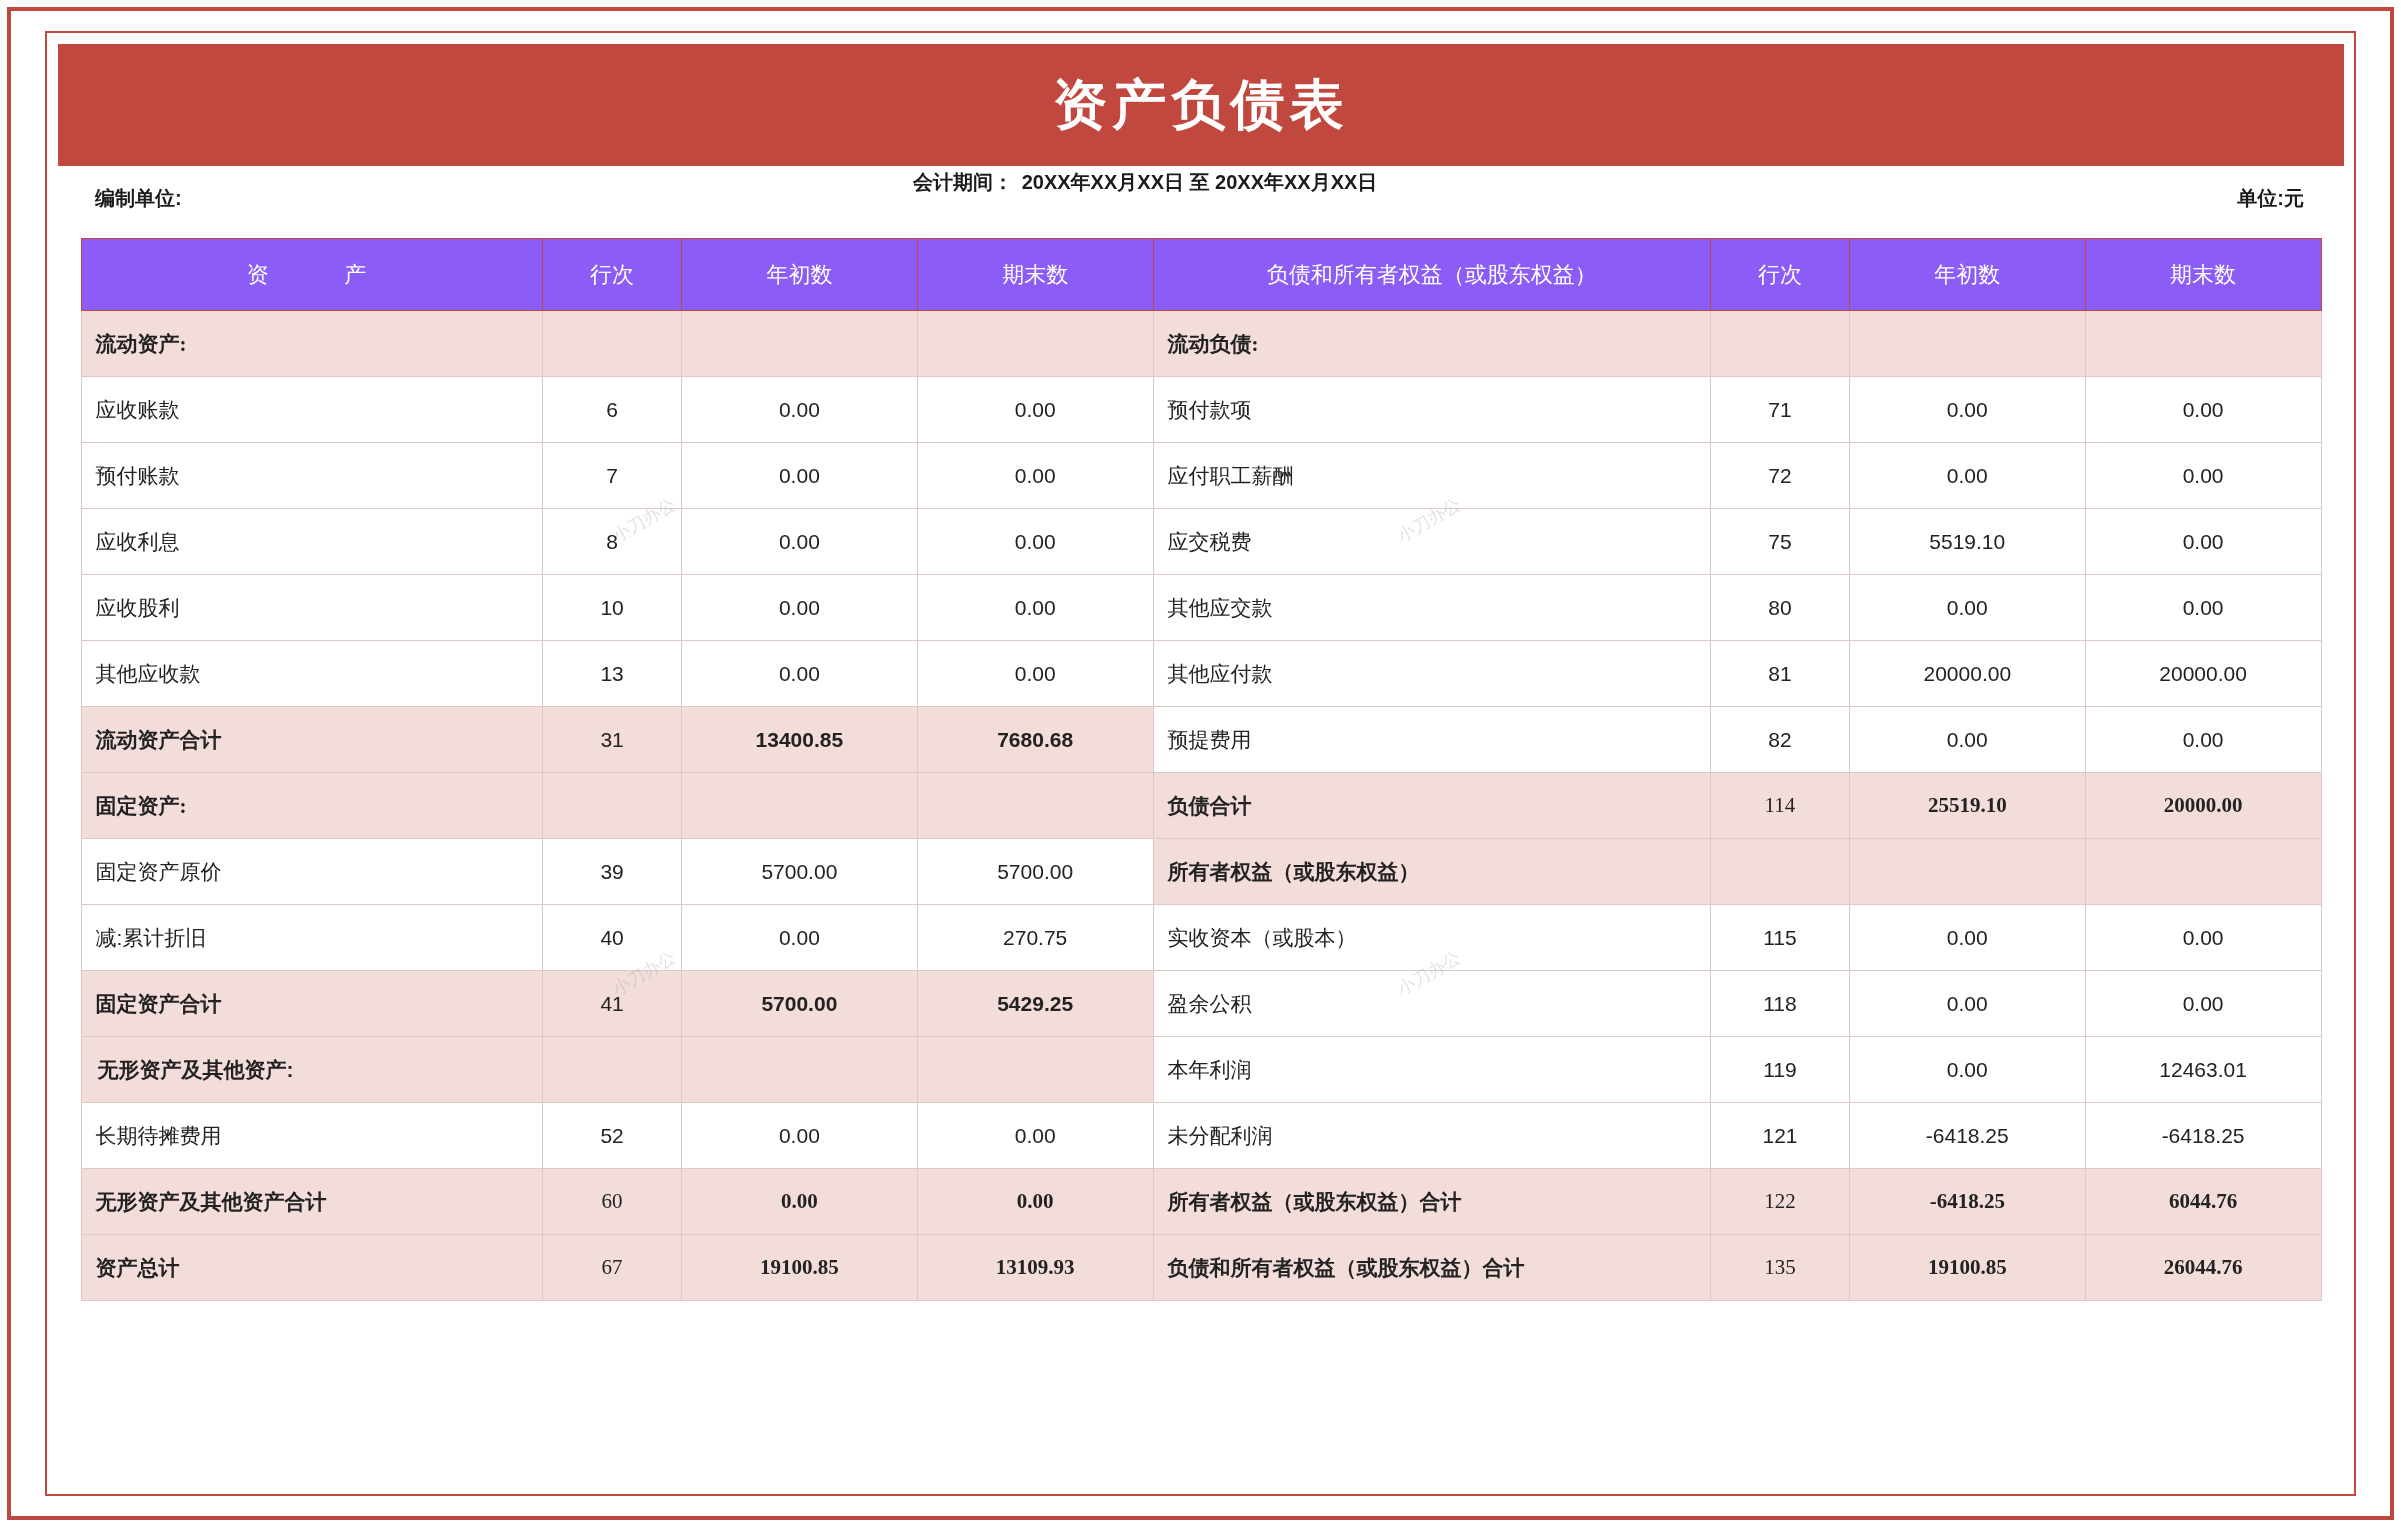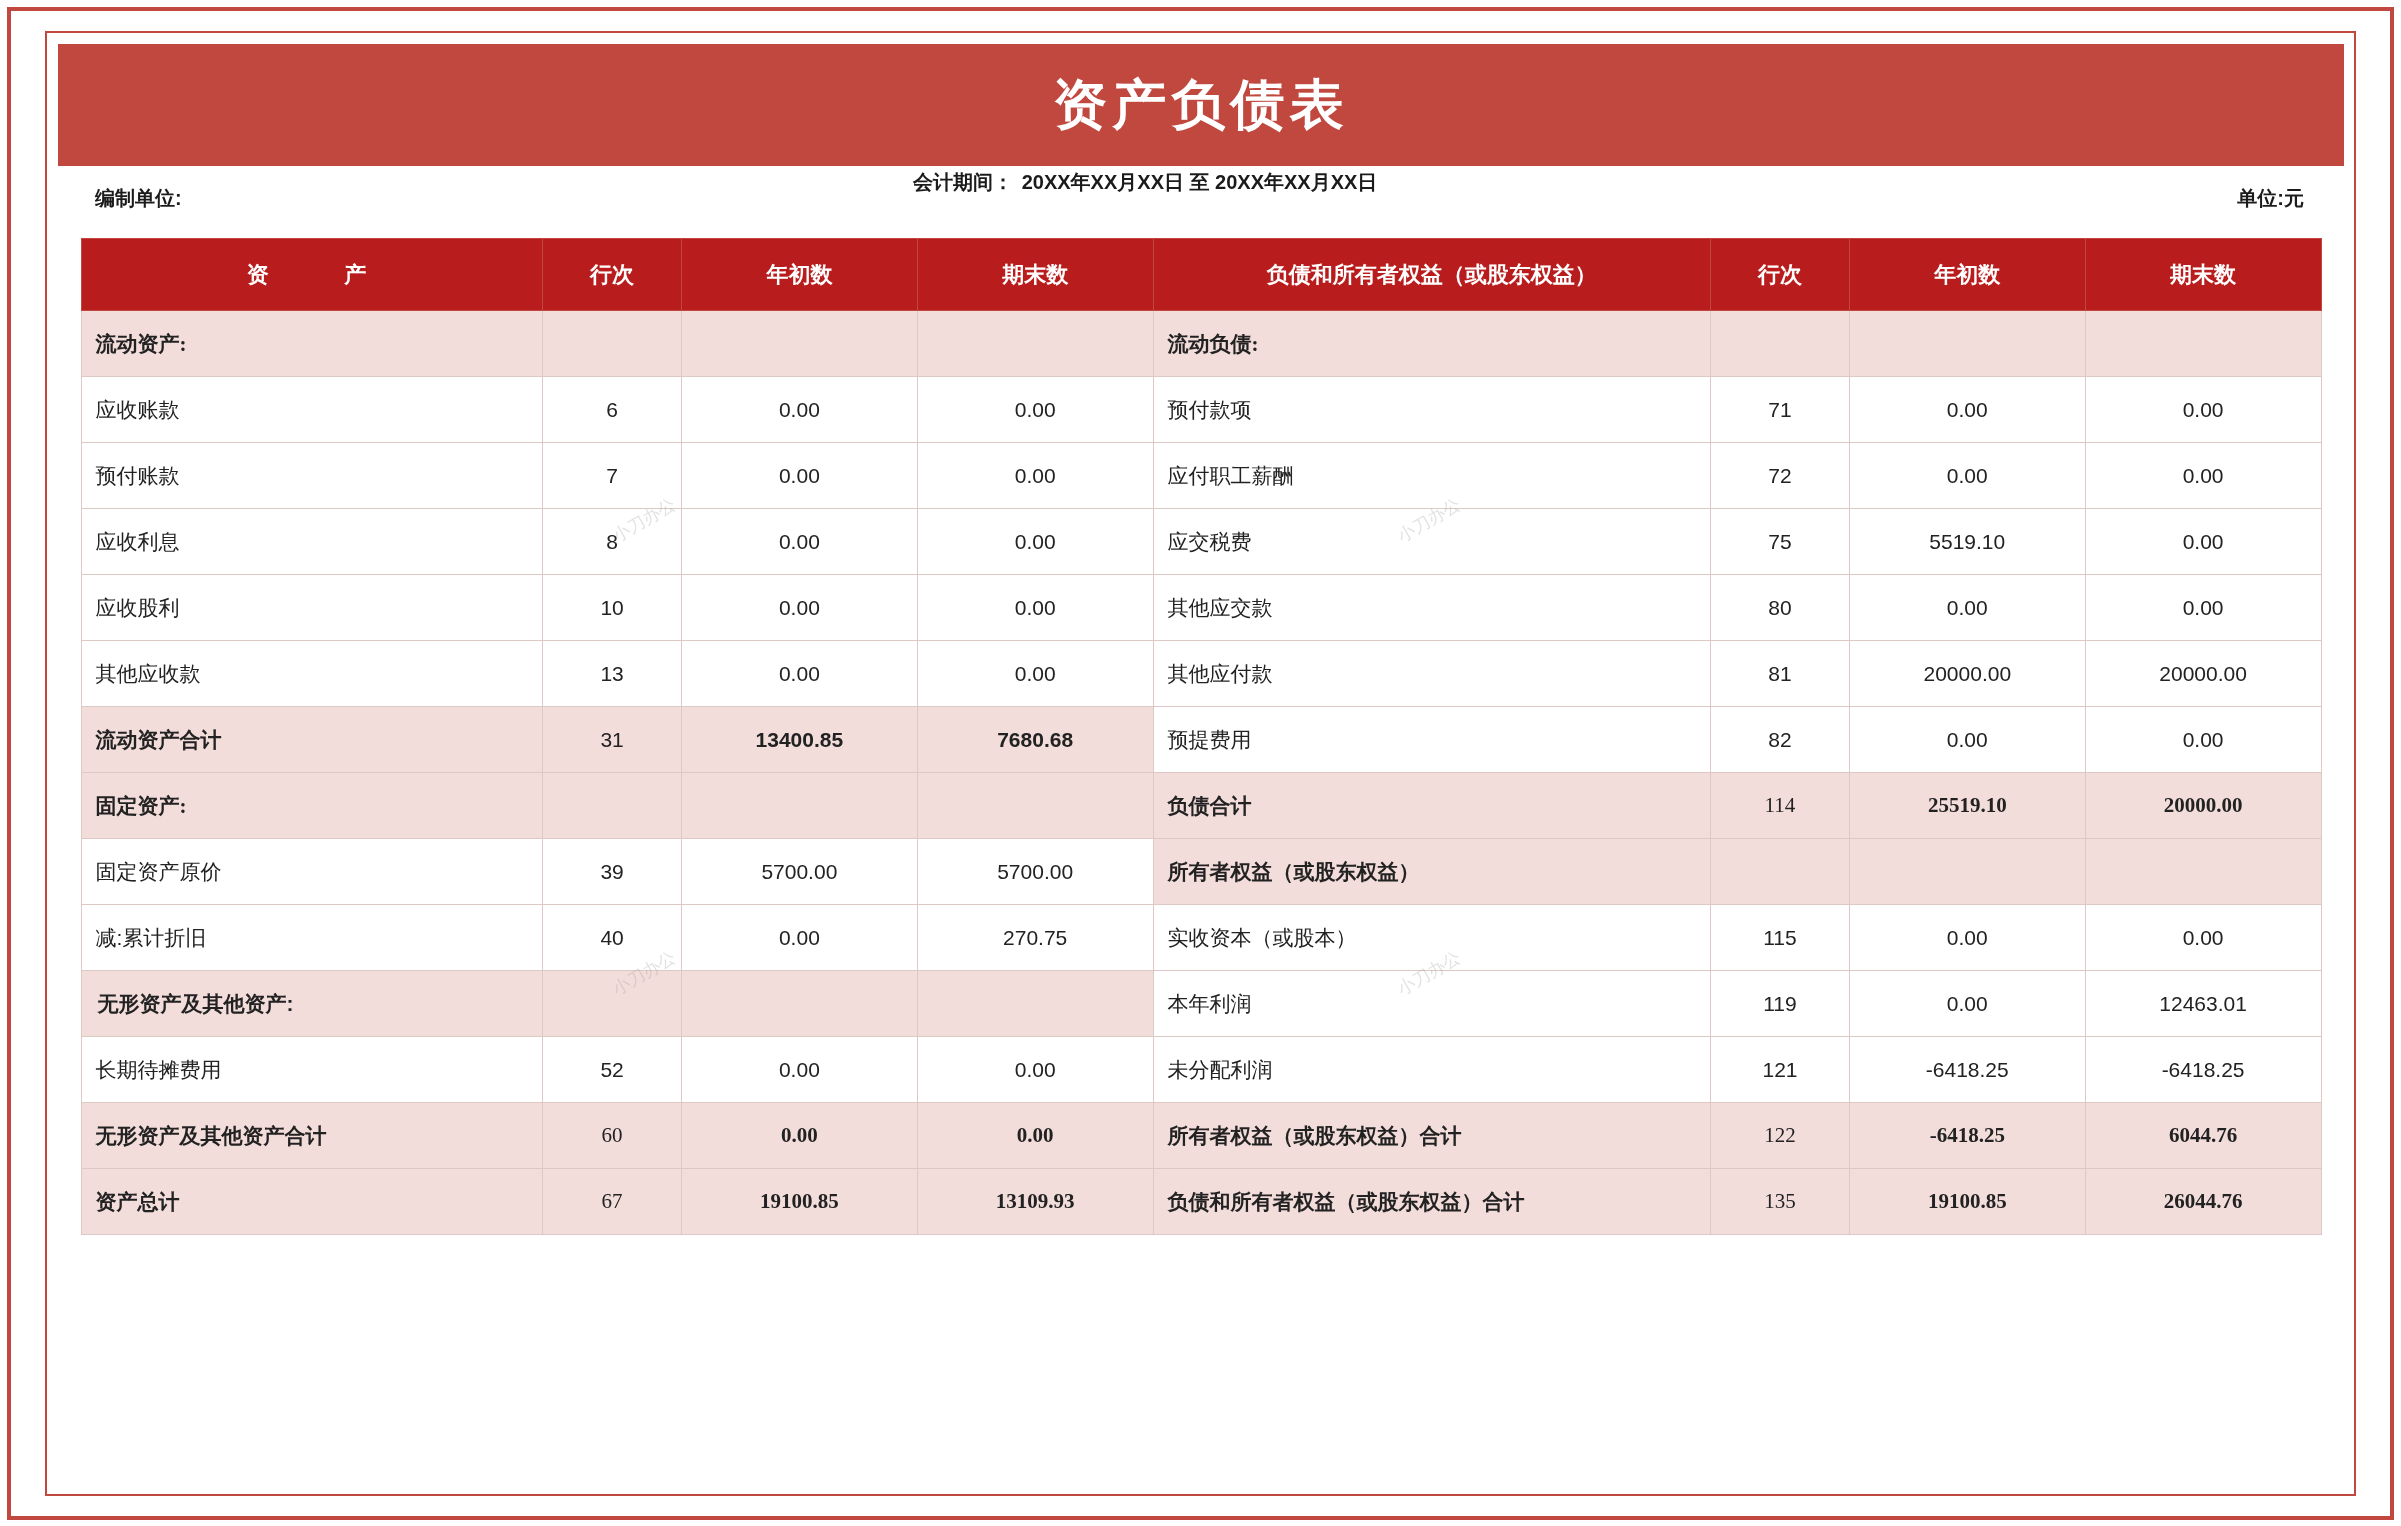--- a/index.html
+++ b/index.html
@@ -92,10 +92,10 @@
     vertical-align: middle;
   }
   table.bs thead th {
-    background: #b91c1c;
+    background: #8b5cf6;
     color: #ffffff;
     font-size: 22px;
-    font-weight: bold;
+    font-weight: normal;
     text-align: center;
     height: 72px;
     border: 0.9px solid #c0483f;

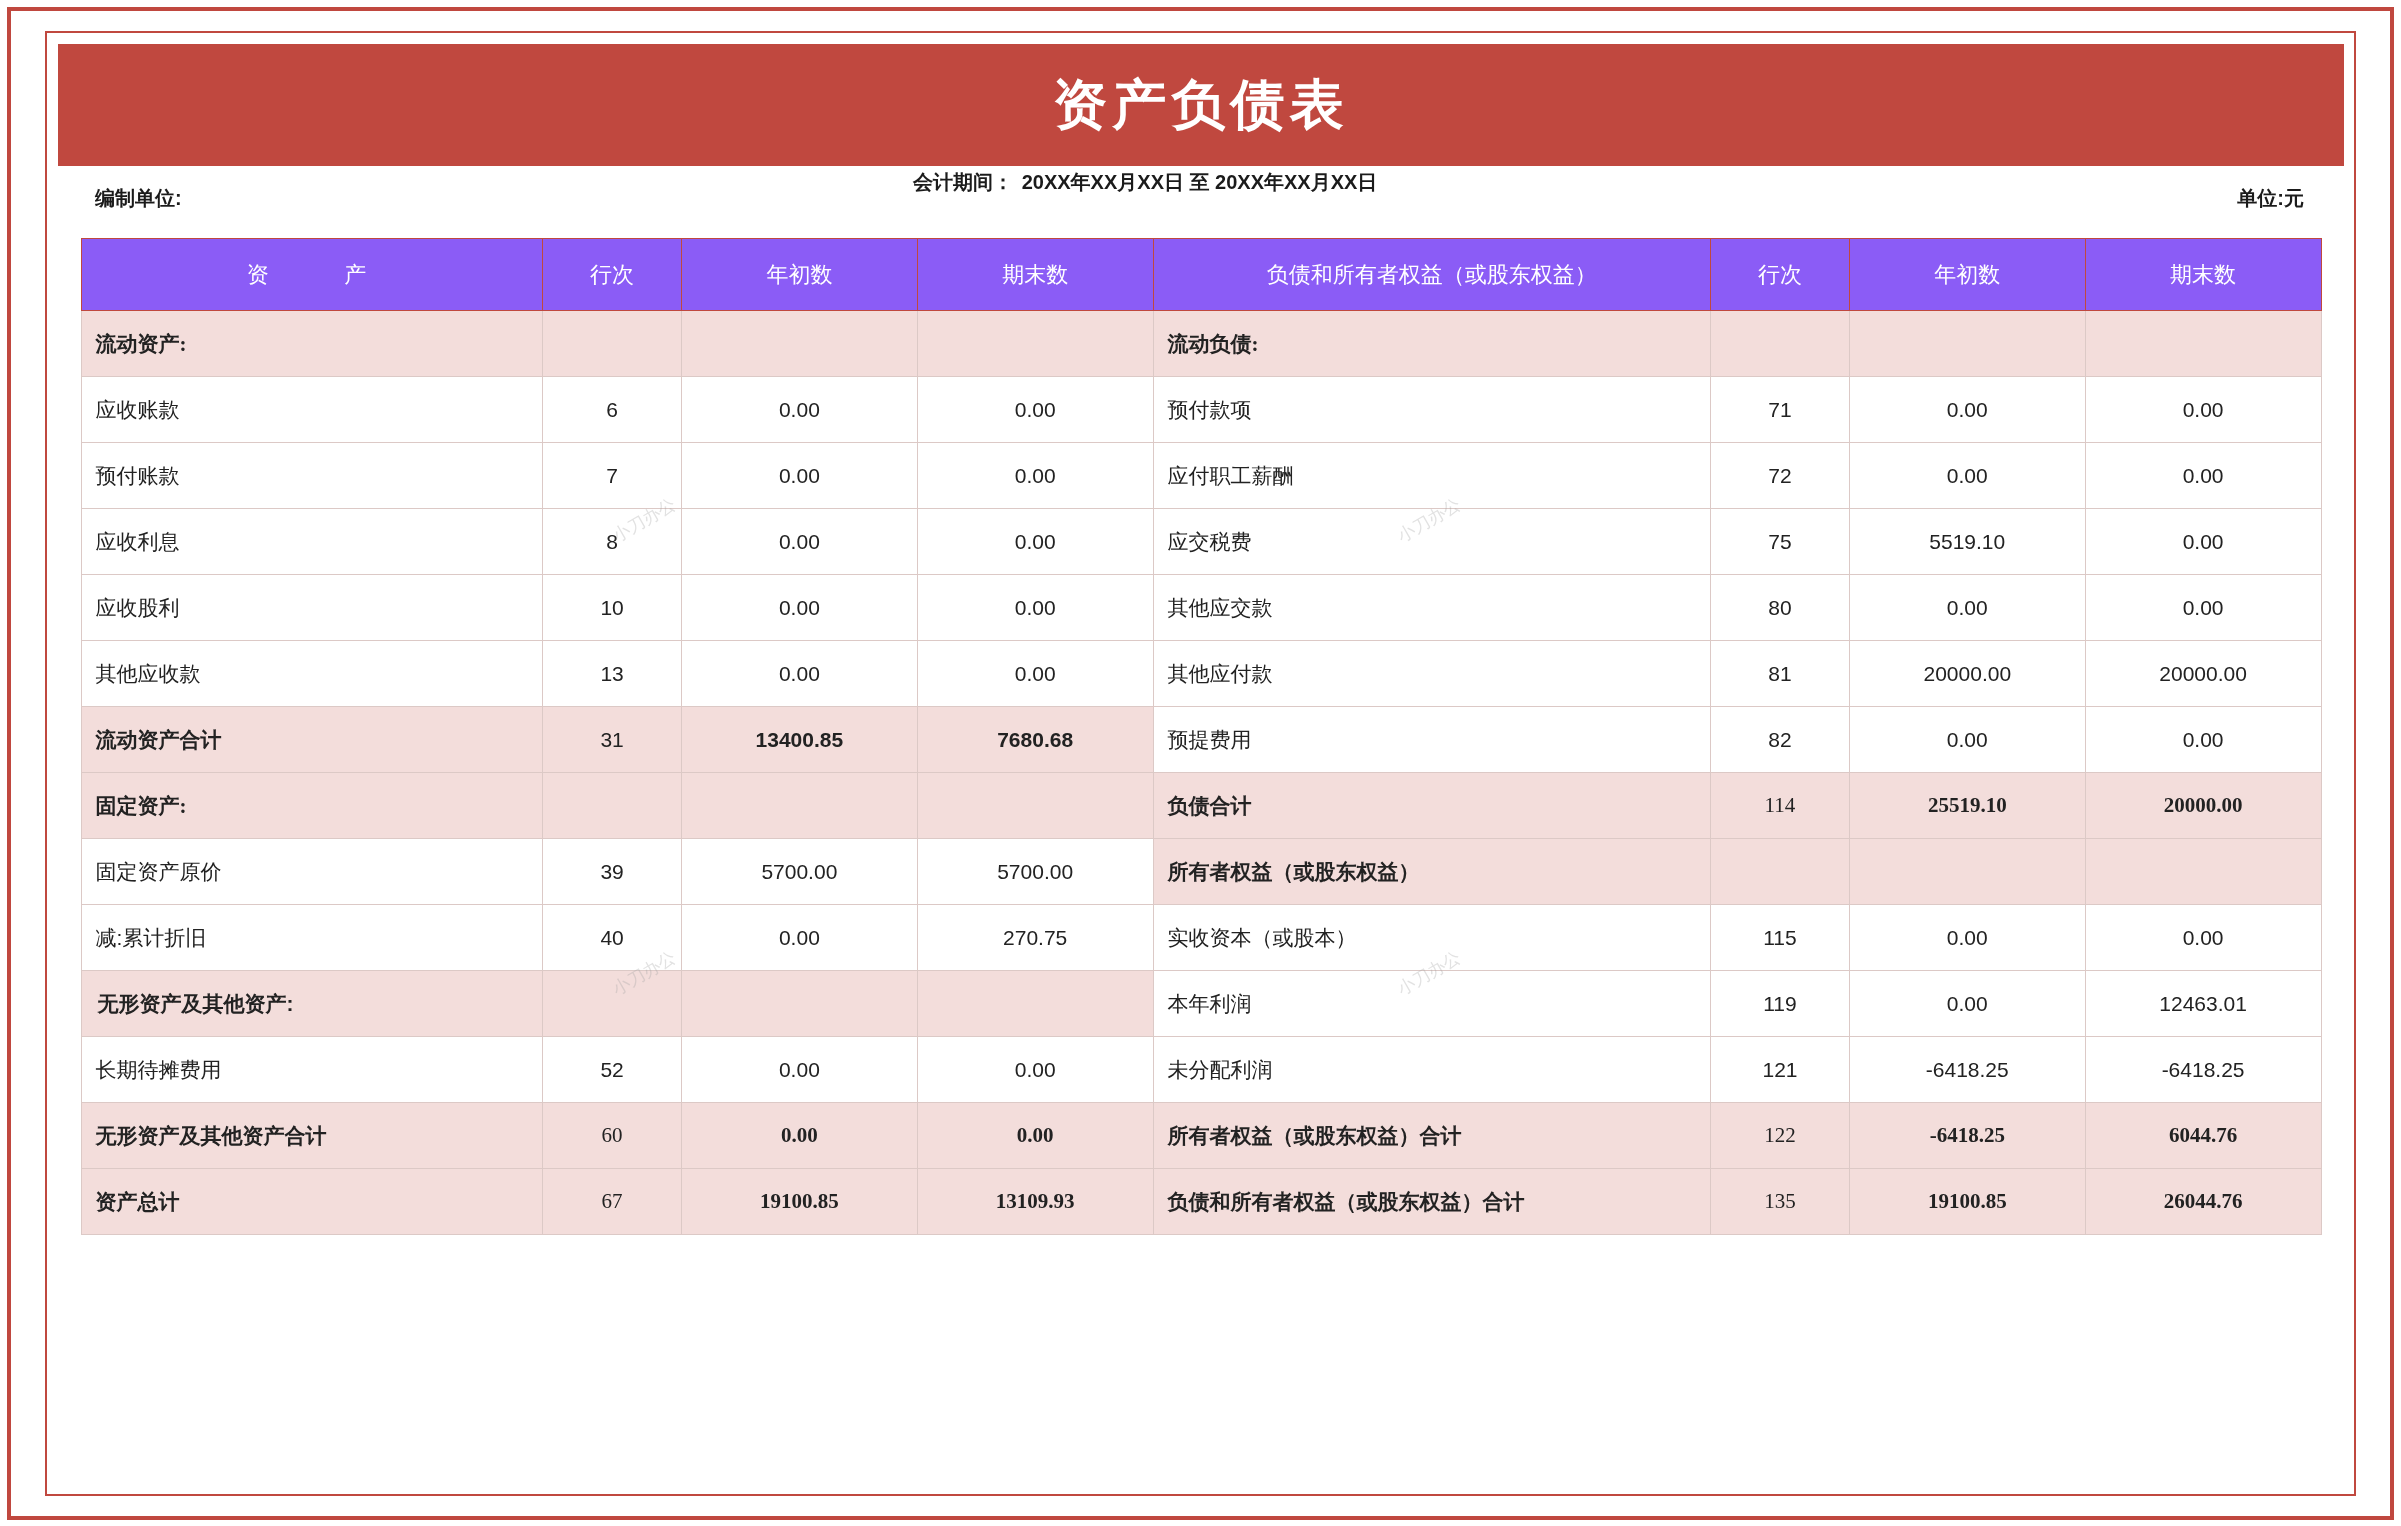--- a/index.html
+++ b/index.html
@@ -268,6 +268,16 @@
           <td class="num">0.00</td>
         </tr>
         <tr class="plain">
+          <td class="item bold" style="background: rgb(243, 221, 219);">固定资产合计</td>
+          <td class="line" style="background: rgb(243, 221, 219);">41</td>
+          <td class="num bold" style="background: rgb(243, 221, 219);">5700.00</td>
+          <td class="num bold" style="background: rgb(243, 221, 219);">5429.25</td>
+          <td class="item">盈余公积</td>
+          <td class="line">118</td>
+          <td class="num">0.00</td>
+          <td class="num">0.00</td>
+        </tr>
+        <tr class="plain">
           <td class="item bold" style="background: rgb(243, 221, 219); padding-left: 16px;">无形资产及其他资产:</td>
           <td class="line" style="background: rgb(243, 221, 219);"></td>
           <td class="num bold" style="background: rgb(243, 221, 219);"></td>

